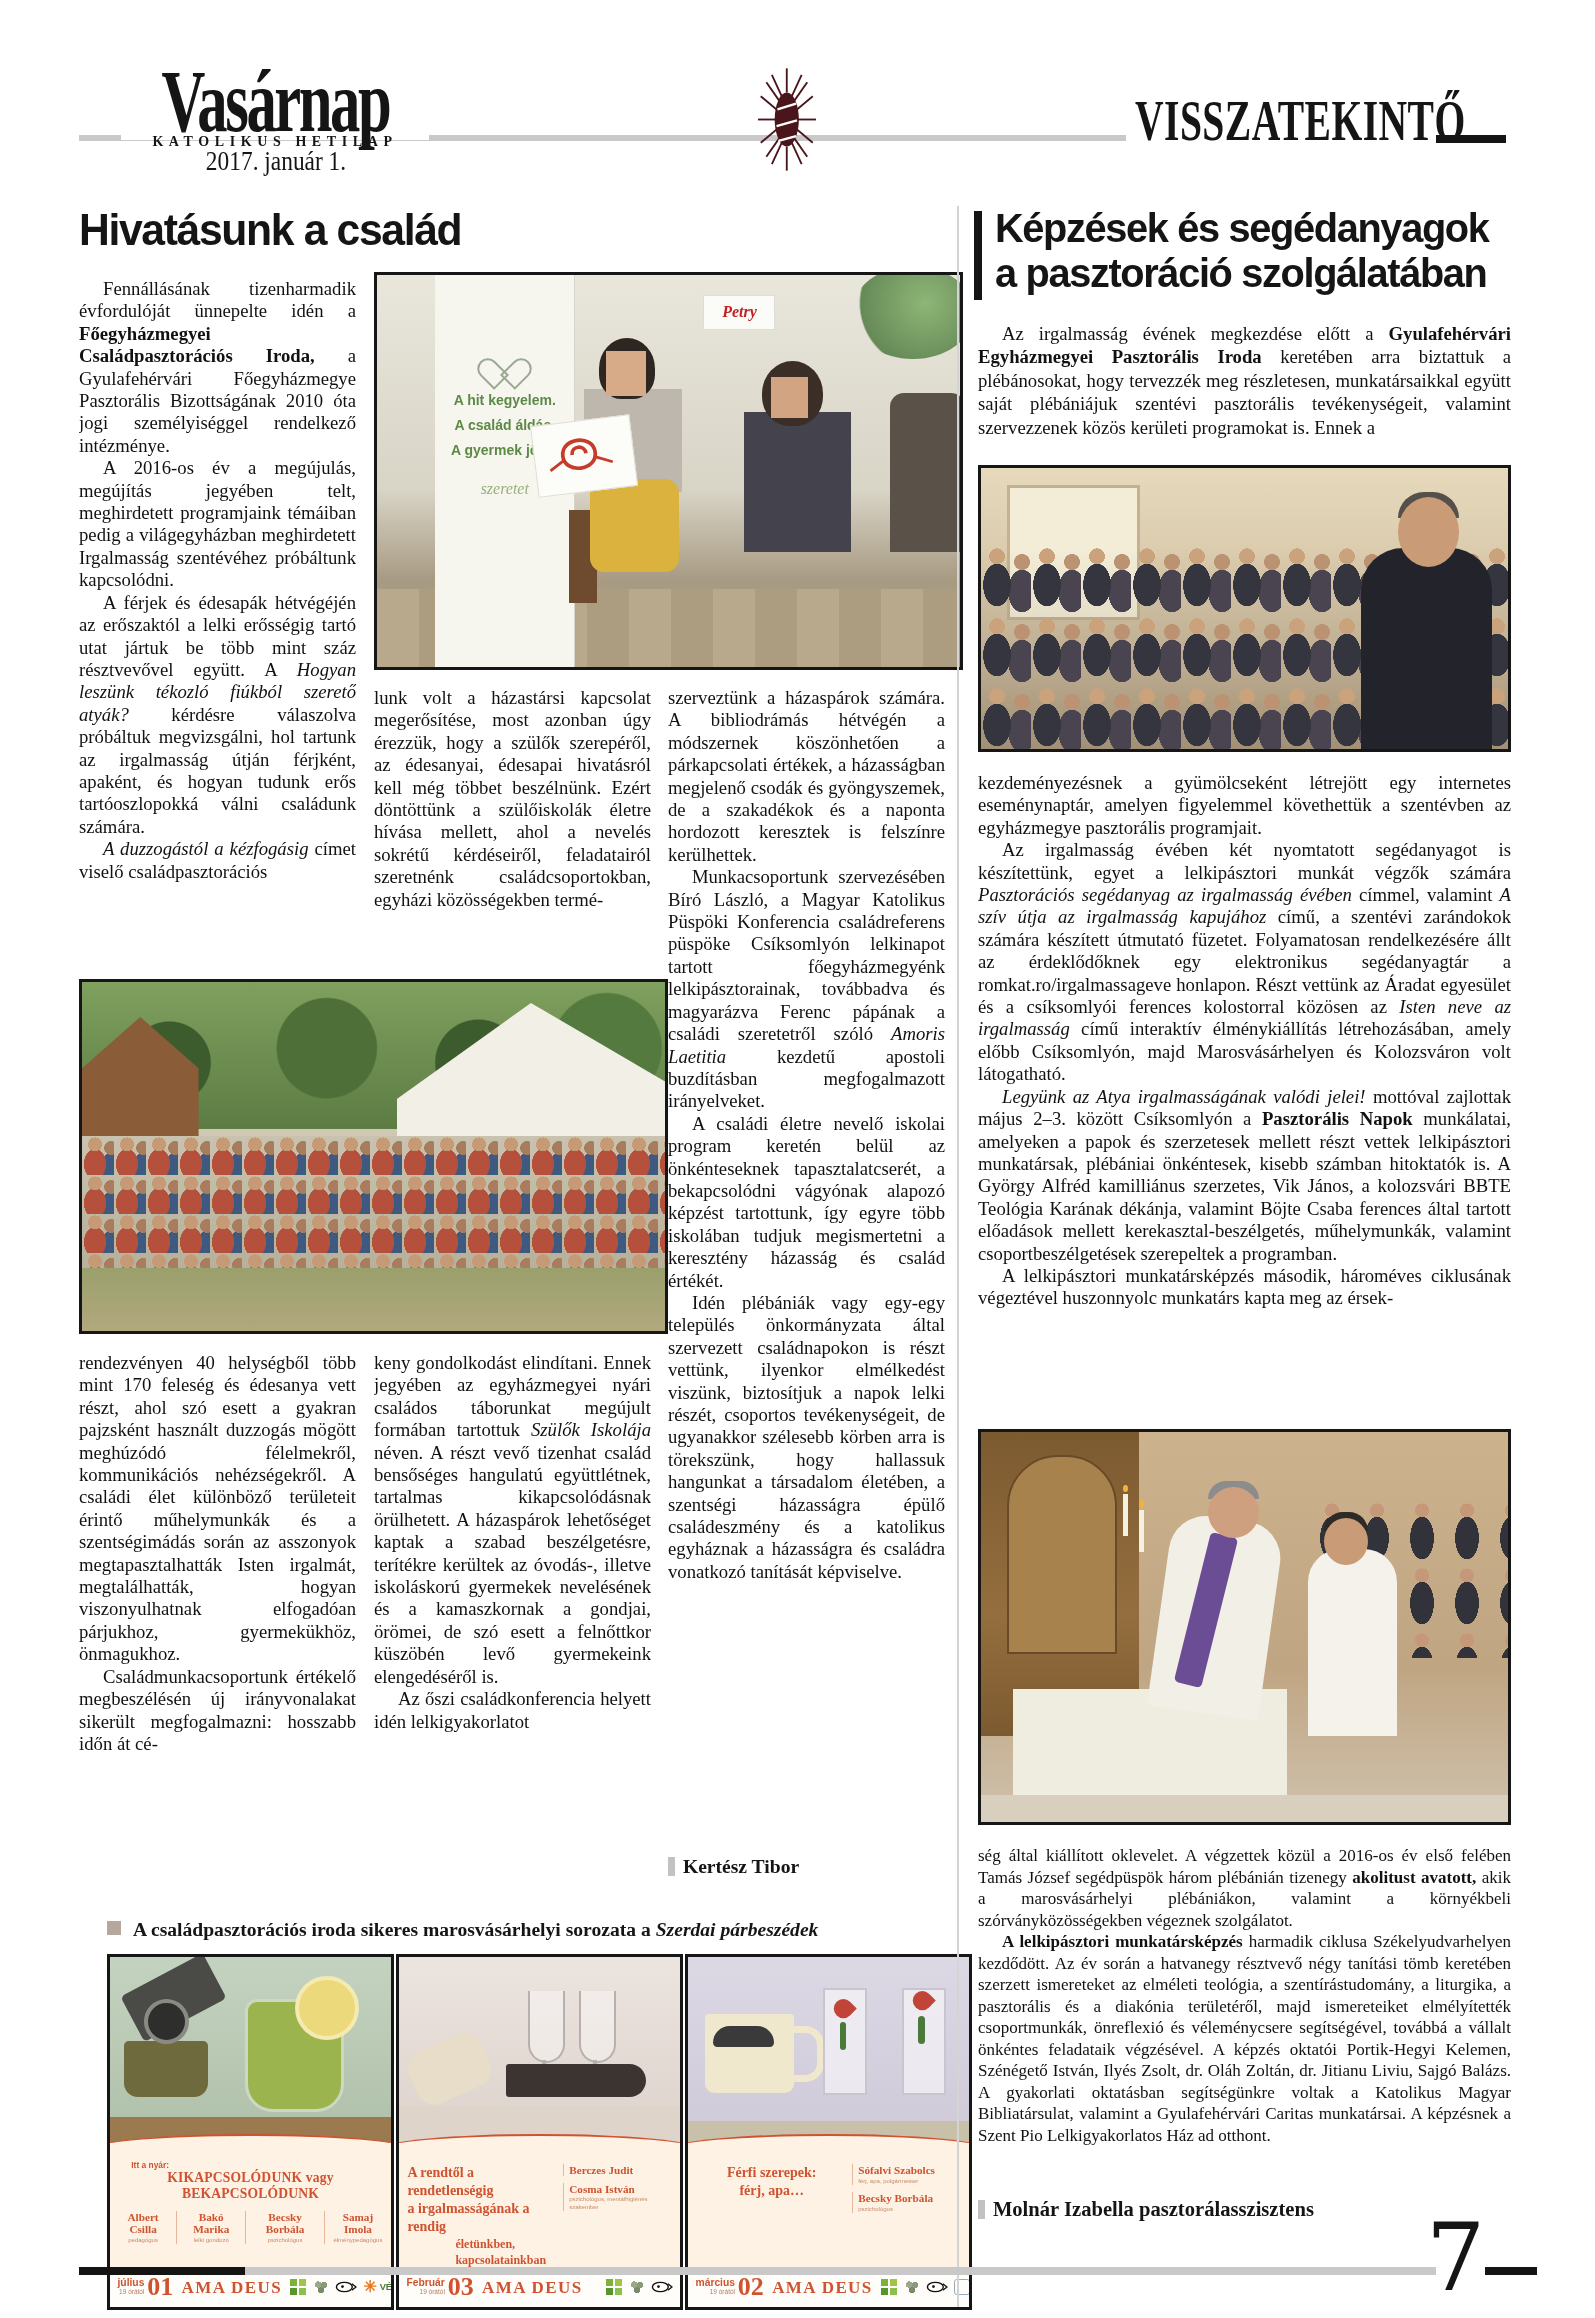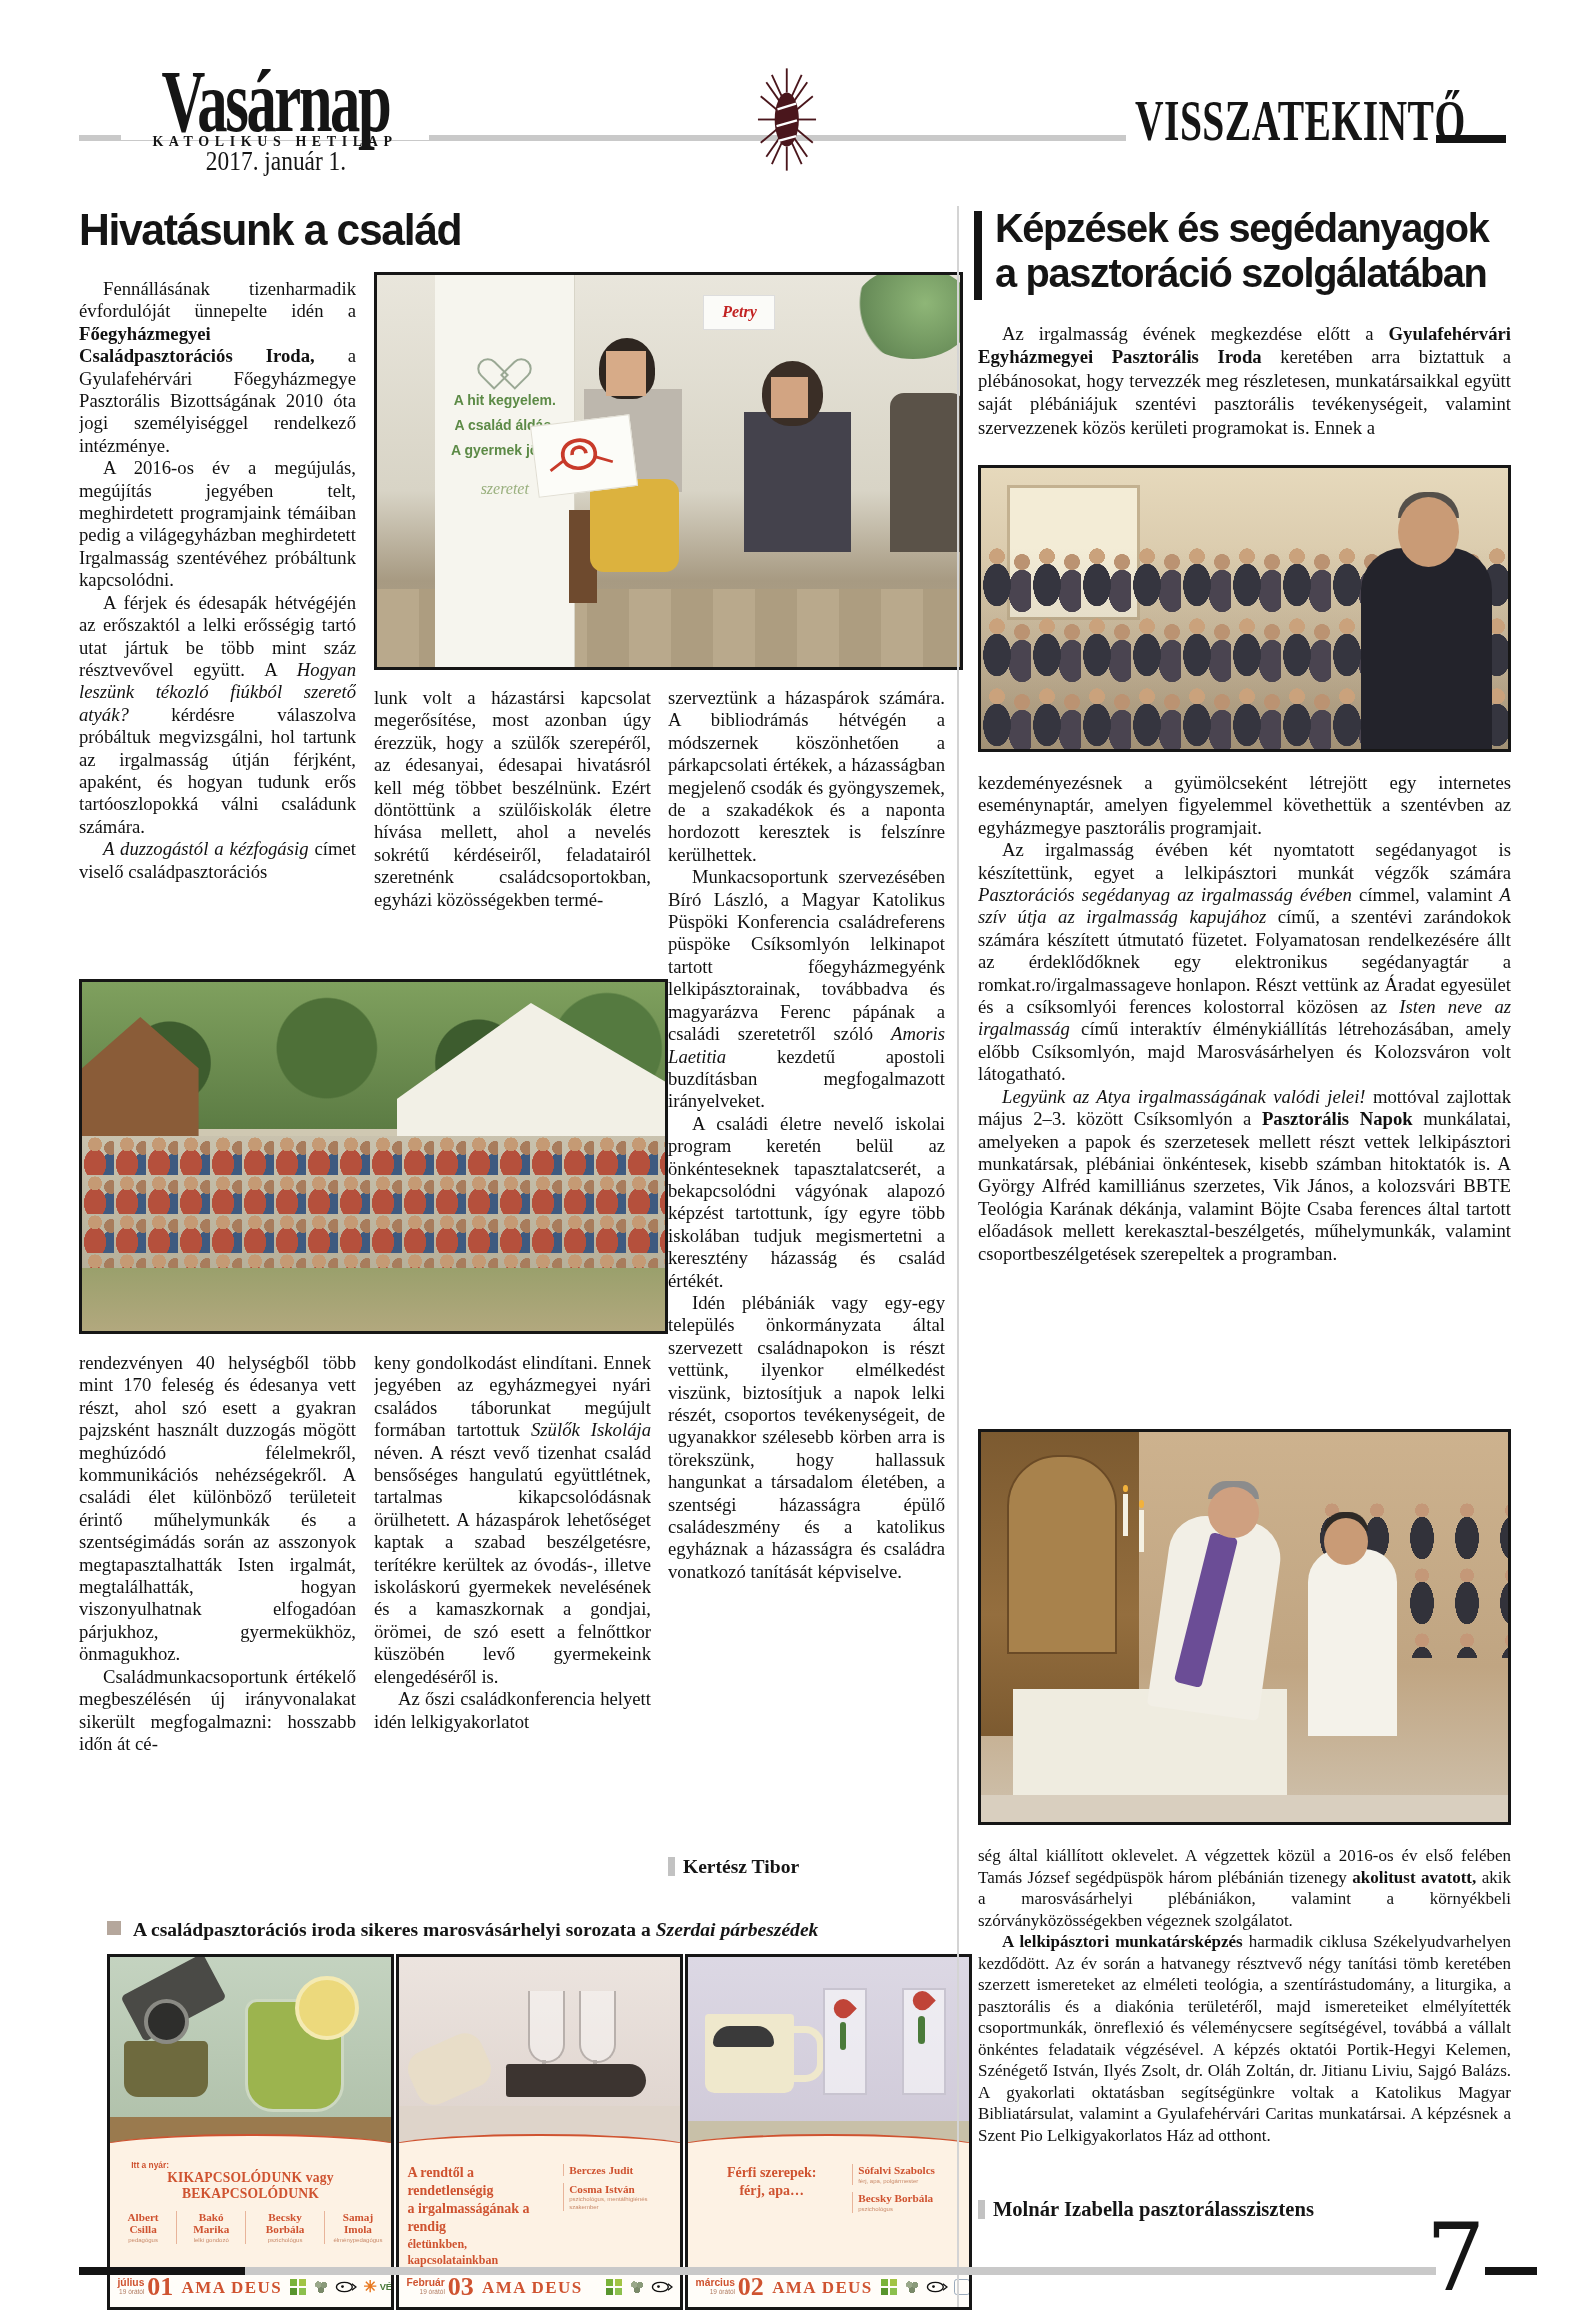--- a/index.html
+++ b/index.html
@@ -518,6 +518,7 @@
     <p style="text-indent:0">kezdeményezésnek a gyümölcseként létrejött egy internetes eseménynaptár, amelyen figyelemmel követhettük a szentévben az egyházmegye pasztorális programjait.</p>
     <p>Az irgalmasság évében két nyomtatott segédanyagot is készítettünk, egyet a lelkipásztori munkát végzők számára <i>Pasztorációs segédanyag az irgalmasság évében</i> címmel, valamint <i>A szív útja az irgalmasság kapujához</i> című, a szentévi zarándokok számára készített útmutató füzetet. Folyamatosan rendelkezésére állt az érdeklődőknek egy elektronikus segédanyagtár a romkat.ro/irgalmassageve honlapon. Részt vettünk az Áradat egyesület és a csíksomlyói ferences kolostorral közösen az <i>Isten neve az irgalmasság</i> című interaktív élménykiállítás létrehozásában, amely előbb Csíksomlyón, majd Marosvásárhelyen és Kolozsváron volt látogatható.</p>
     <p><i>Legyünk az Atya irgalmasságának valódi jelei!</i> mottóval zajlottak május 2–3. között Csíksomlyón a <b>Pasztorális Napok</b> munkálatai, amelyeken a papok és szerzetesek mellett részt vettek lelkipásztori munkatársak, plébániai önkéntesek, kisebb számban hitoktatók is. A György Alfréd kamilliánus szerzetes, Vik János, a kolozsvári BBTE Teológia Karának dékánja, valamint Böjte Csaba ferences által tartott előadások mellett kerekasztal-beszélgetés, műhelymunkák, valamint csoportbeszélgetések szerepeltek a programban.</p>
+    <p>A lelkipásztori munkatársképzés második, hároméves ciklusának végeztével huszonnyolc munkatárs kapta meg az érsek-</p>
   </div>
 
   <div class="photo" id="photo-r2">

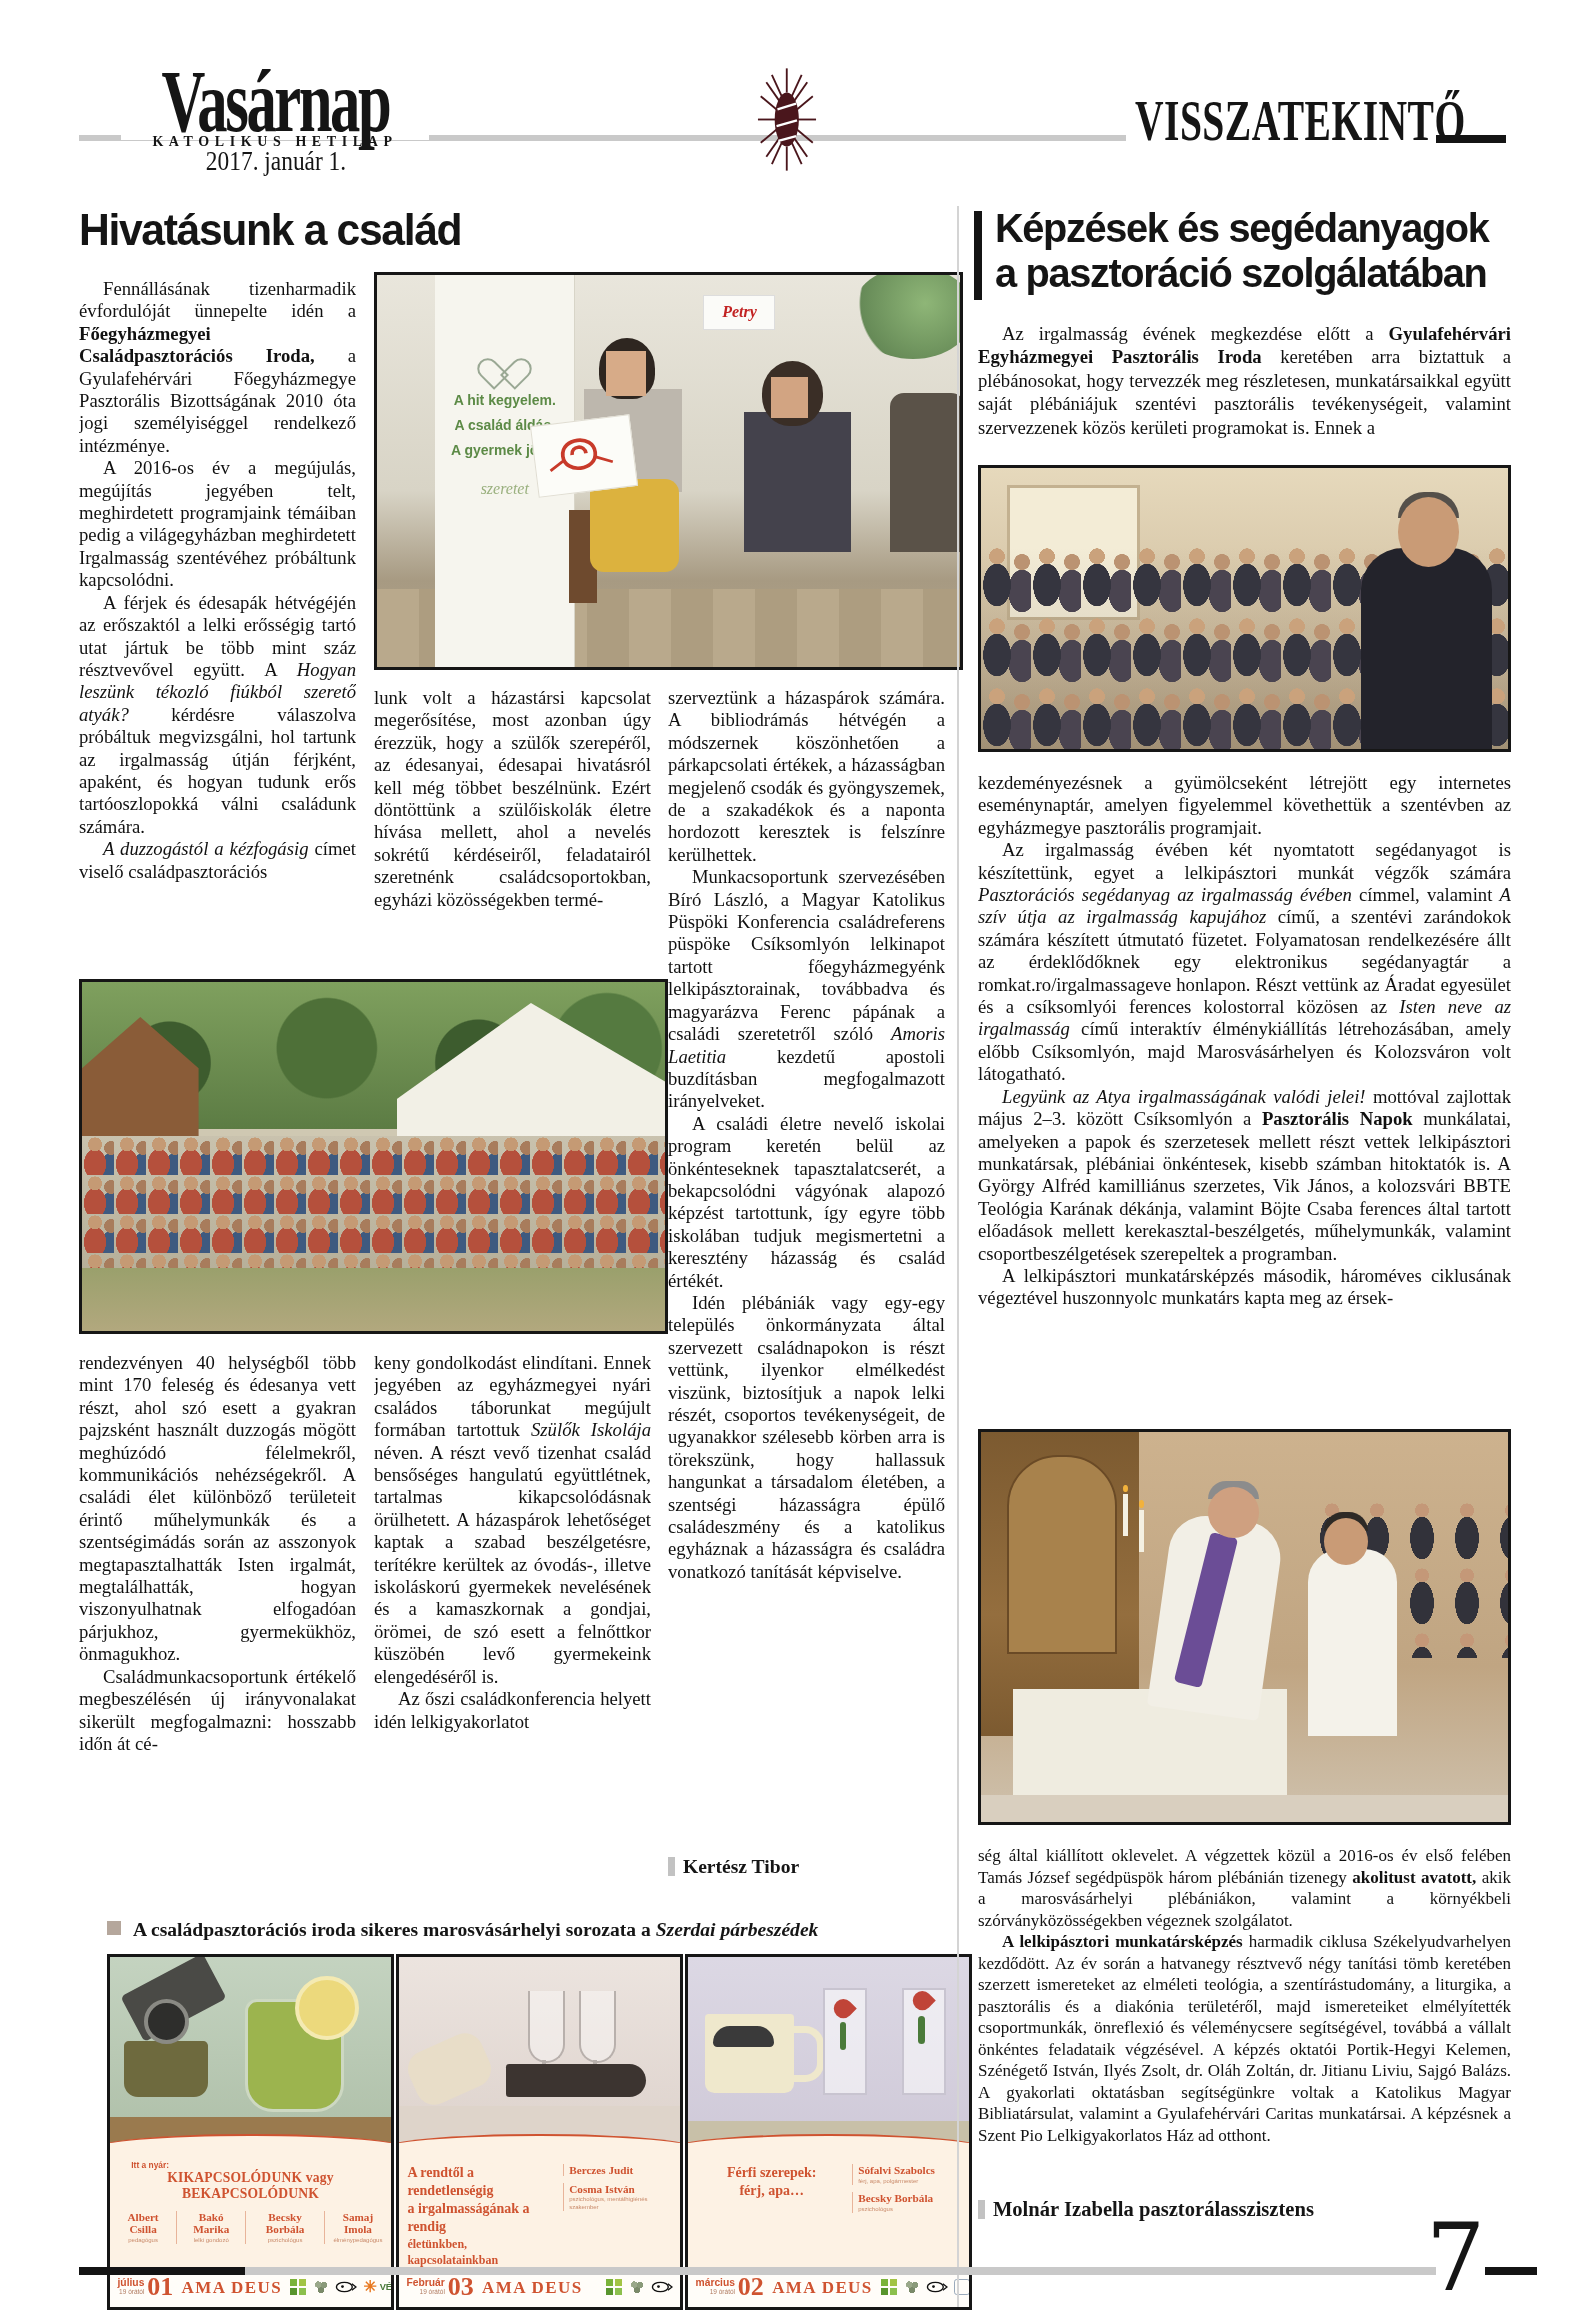--- a/index.html
+++ b/index.html
@@ -185,7 +185,7 @@
   .band-split{display:flex;padding:16px 8.4px 0;gap:4.7px;}
   .band-split .lt{width:58%;color:#cf5330;}
   .band-split .lt .t1{font:bold 14px/18px "Liberation Serif",serif;}
-  .band-split .lt .t2{font:bold 12px/16px "Liberation Serif",serif;}
+  .band-split .lt .t2{font:bold 12px/16px "Liberation Serif",serif;margin-left:48px;}
   .band-split .rt{width:42%;}
   .band-split .sp{display:block;border-left:1.9px solid #e8b49a;padding-left:5.6px;margin-bottom:6.5px;text-align:left;}
 

